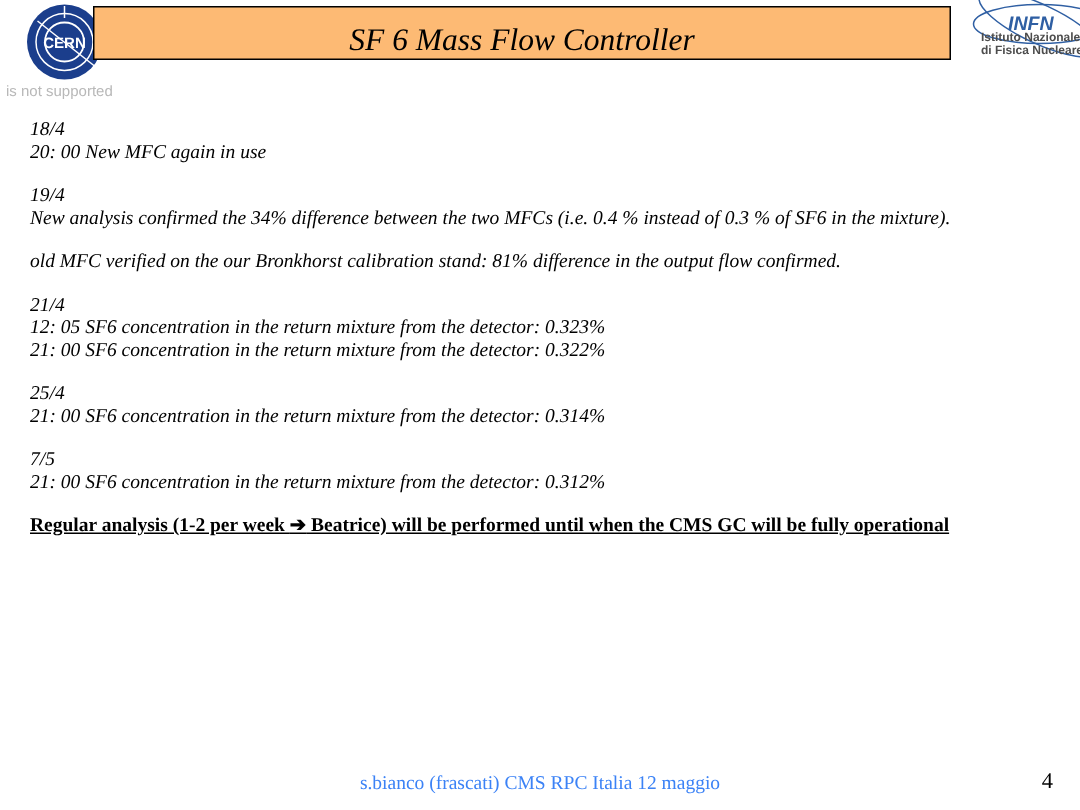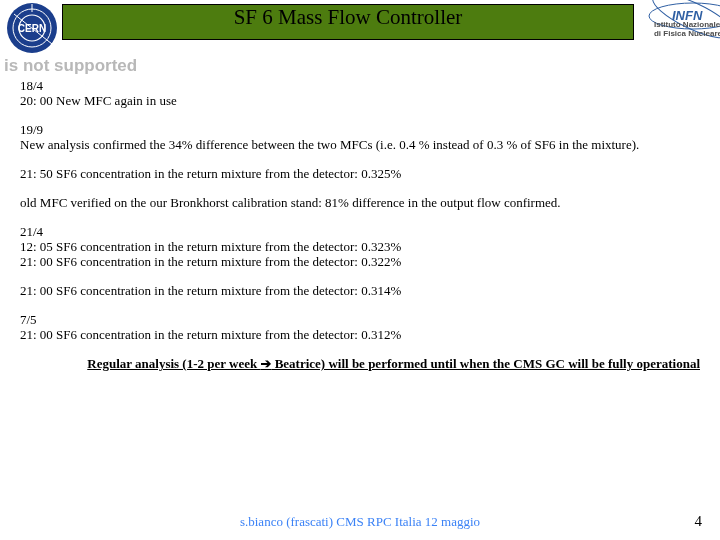--- a/index.html
+++ b/index.html
@@ -18,7 +18,7 @@
   }
   .cern-logo {
     position: absolute;
-    left: 6px;
+    left: 17px;
     top: 2px;
     width: 52px;
     height: 52px;

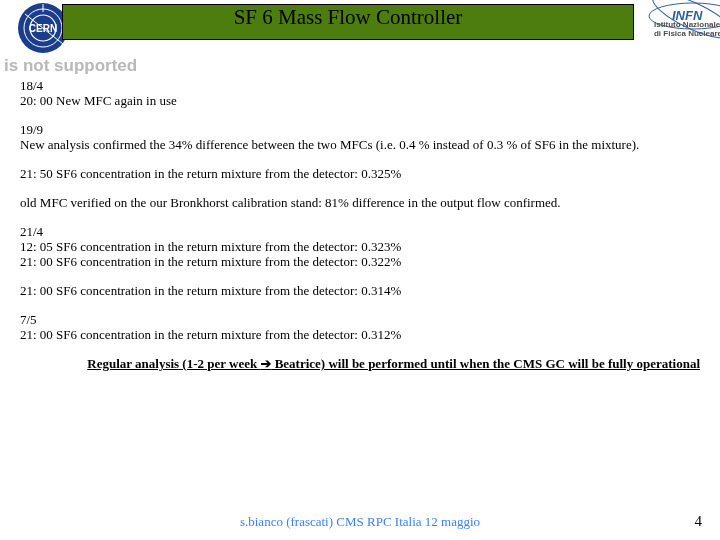--- a/index.html
+++ b/index.html
@@ -50,9 +50,10 @@
     height: 36px;
     border: 1.5px solid #000;
     display: flex;
-    align-items: flex-start;
+    align-items: flex-end;
     justify-content: center;
-    background: #4d7c0f;
+    background: #fdba74;
+    font-style: italic;
   }
   .title-text {
     font-size: 21px;

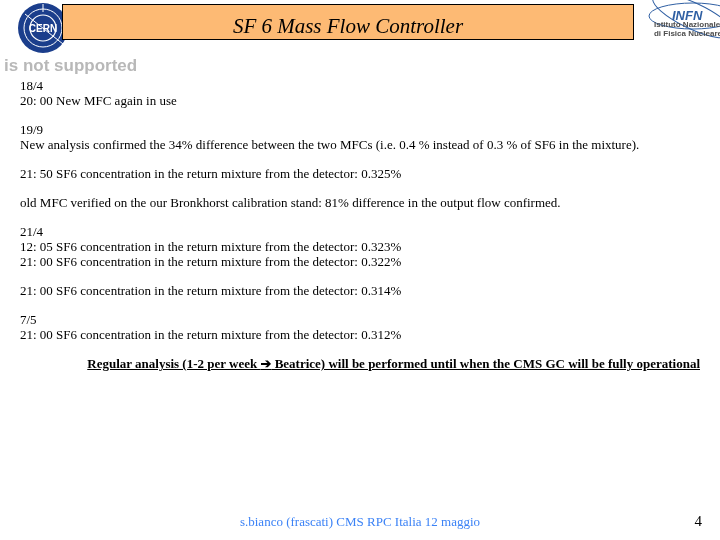--- a/index.html
+++ b/index.html
@@ -65,8 +65,8 @@
     left: 4px;
     top: 56px;
     font-family: Arial, sans-serif;
-    font-weight: bold;
-    font-size: 17px;
+    font-weight: normal;
+    font-size: 10px;
     color: #b8b8b8;
   }
   .content {

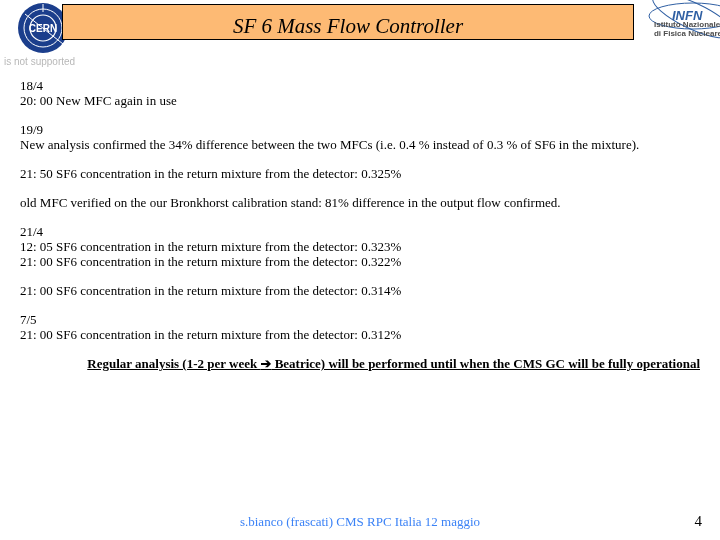--- a/index.html
+++ b/index.html
@@ -78,7 +78,7 @@
     line-height: 15px;
     color: #000;
   }
-  .entry { margin-bottom: 14px; }
+  .entry { margin-bottom: 14px; font-style: italic; }
   .bold-line {
     font-weight: bold;
     text-decoration: underline;

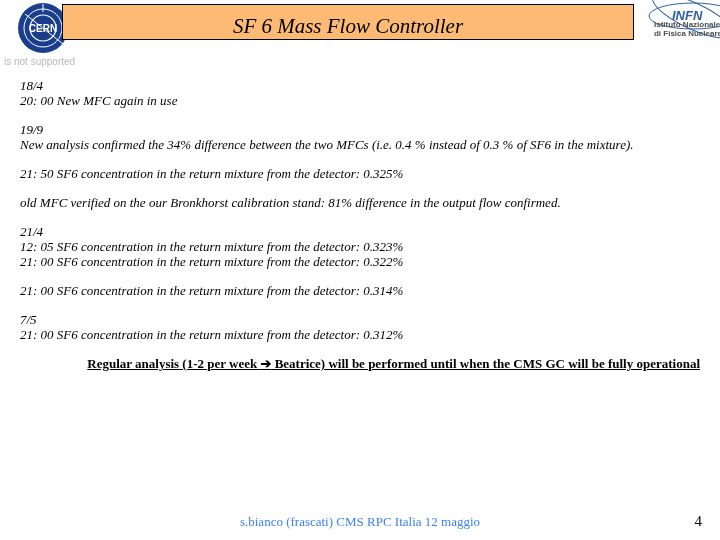--- a/index.html
+++ b/index.html
@@ -144,7 +144,7 @@
   </div>
 
   <div class="entry">
-    <div>19/9</div>
+    <div>19/4</div>
     <div>New analysis confirmed the 34% difference between the two MFCs (i.e. 0.4 % instead of 0.3 % of SF6 in the mixture).</div>
   </div>
 

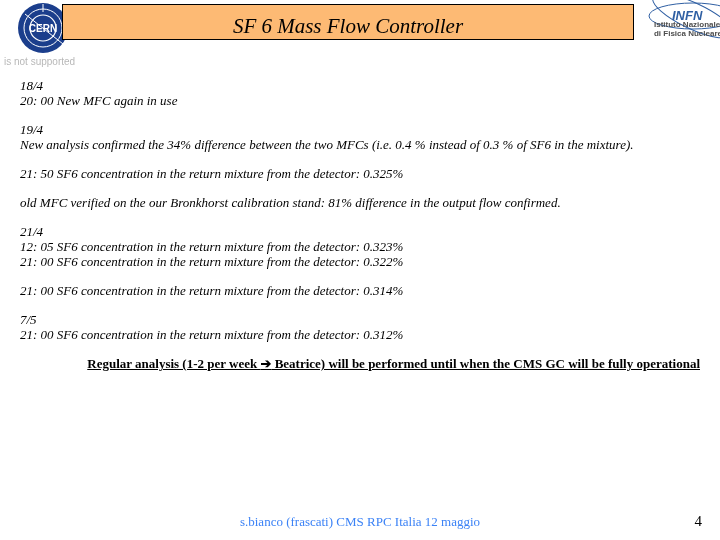--- a/index.html
+++ b/index.html
@@ -149,7 +149,6 @@
   </div>
 
   <div class="entry">
-    <div>21: 50 SF6 concentration in the return mixture from the detector:  0.325%</div>
   </div>
 
   <div class="entry">

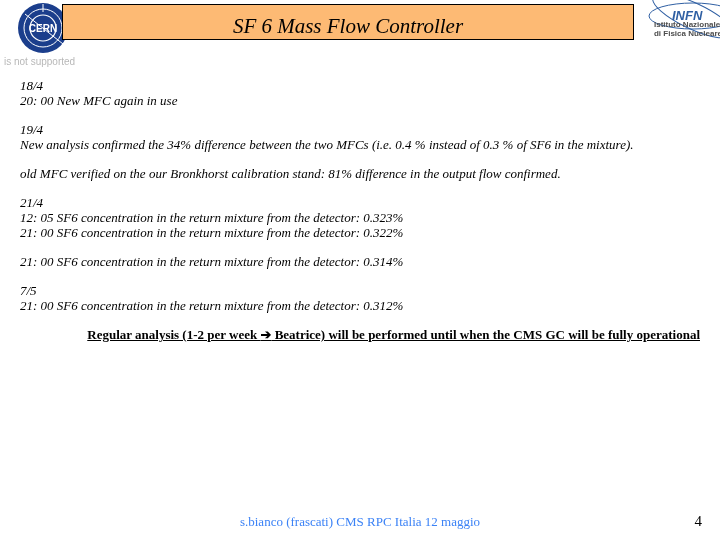--- a/index.html
+++ b/index.html
@@ -162,6 +162,7 @@
   </div>
 
   <div class="entry">
+    <div>25/4</div>
     <div>21: 00 SF6 concentration in the return mixture from the detector:  0.314%</div>
   </div>
 

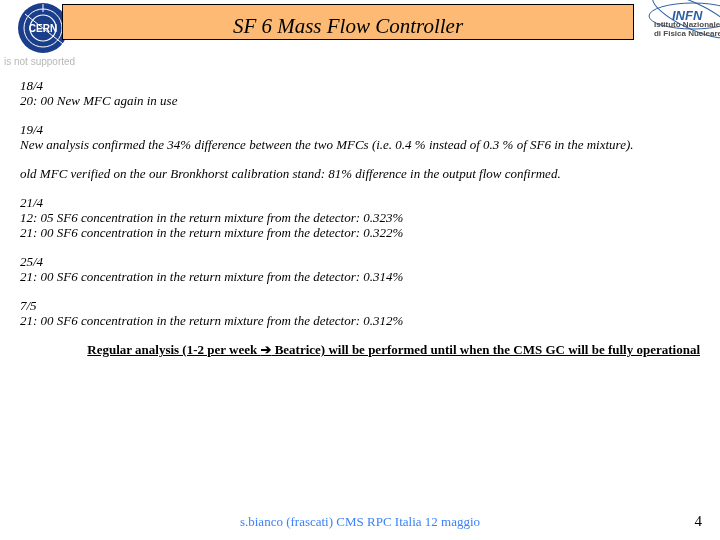--- a/index.html
+++ b/index.html
@@ -83,7 +83,6 @@
     font-weight: bold;
     text-decoration: underline;
     margin-top: 4px;
-    text-align: right;
   }
   .footer {
     position: absolute;

